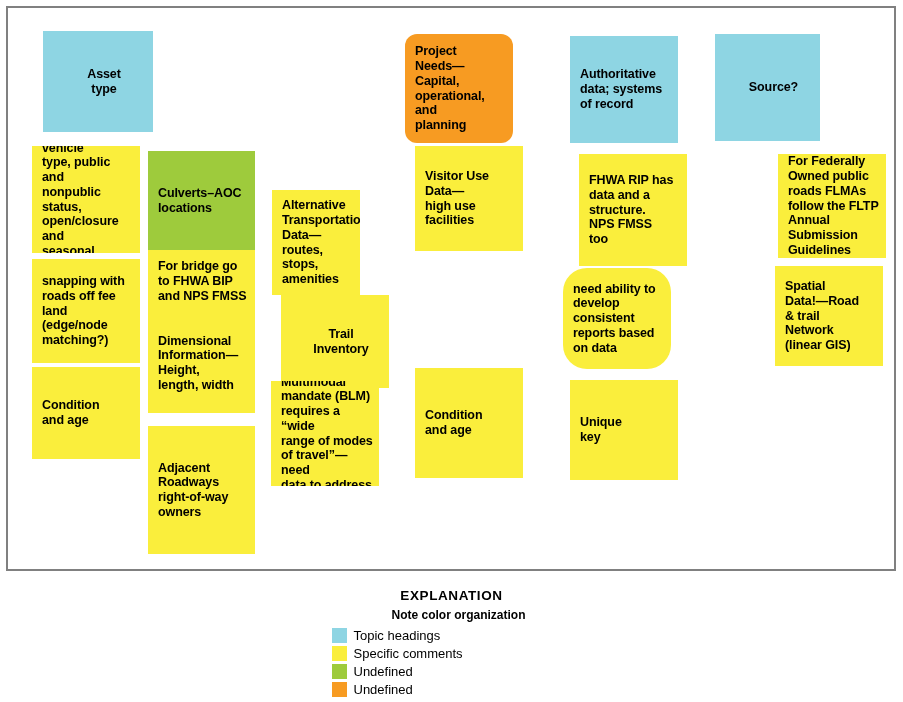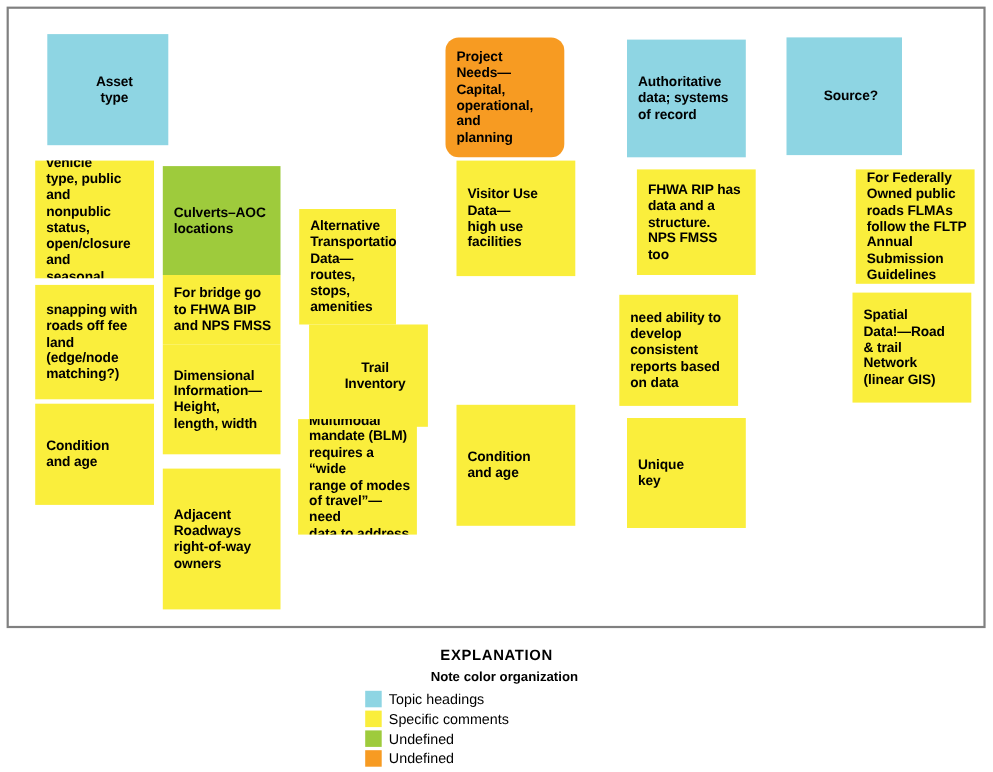--- a/index.html
+++ b/index.html
@@ -198,7 +198,7 @@
 data; systems
 of record</span>
       </div>
-      <div class="note ta-left pad-l" style="left: 571px; top: 146px; width: 108px; height: 96px; background: rgb(250, 238, 60);">
+      <div class="note ta-left pad-l" style="left: 571px; top: 146px; width: 108px; height: 112px; background: rgb(250, 238, 60);">
         <span class="note-text">FHWA RIP has
 data and a
 structure.

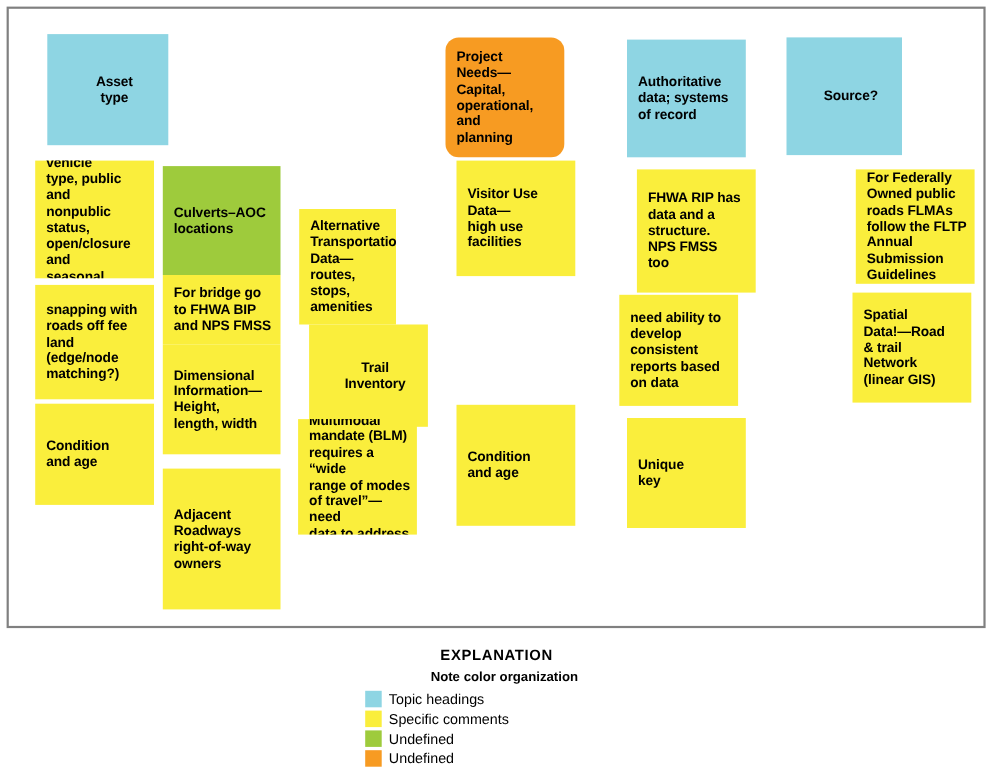--- a/index.html
+++ b/index.html
@@ -205,7 +205,7 @@
 NPS FMSS
 too</span>
       </div>
-      <div class="note ta-left pad-l" style="left: 555px; top: 260px; width: 108px; height: 101px; background: rgb(250, 238, 60);">
+      <div class="note ta-left pad-l" style="left: 555px; top: 260px; width: 108px; height: 101px; background: rgb(250, 238, 60); border-radius: 24px;">
         <span class="note-text">need ability to
 develop
 consistent

